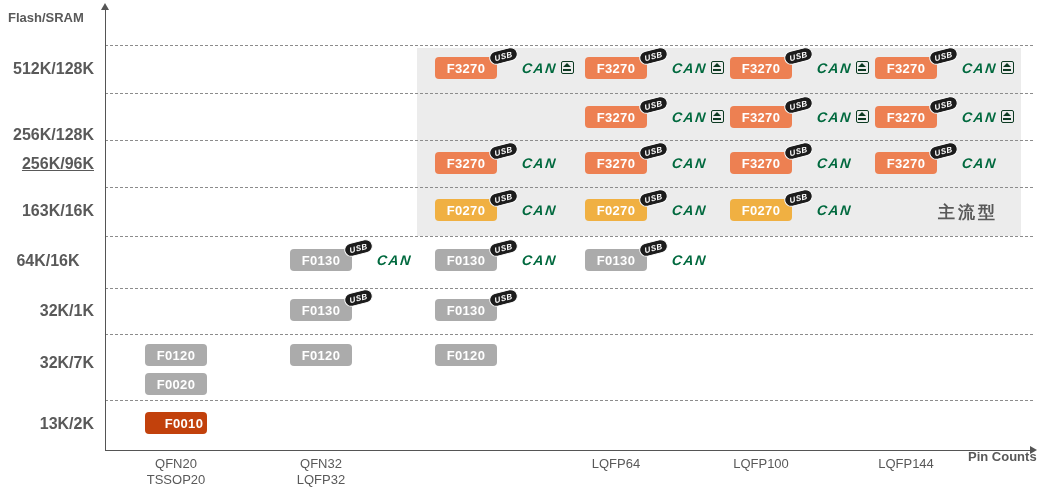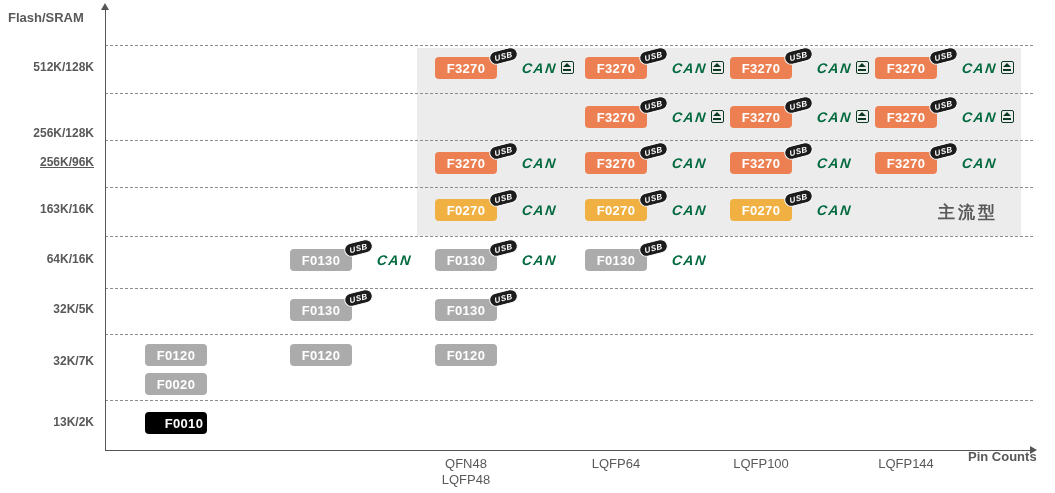--- a/index.html
+++ b/index.html
@@ -24,7 +24,7 @@
 
   .dash-line { position:absolute; left:105px; width:928px; height:0; border-top:1px dashed #8c8c8c; }
 
-  .row-label { position:absolute; left:2px; width:92px; text-align:right; font-size:12px; font-weight:bold; color:#595959; }
+  .row-label { position:absolute; left:2px; width:92px; text-align:right; font-size:16px; font-weight:bold; color:#595959; }
 
   .col-label { position:absolute; top:456px; width:120px; text-align:center; font-size:13px; line-height:16px; color:#595959; }
 

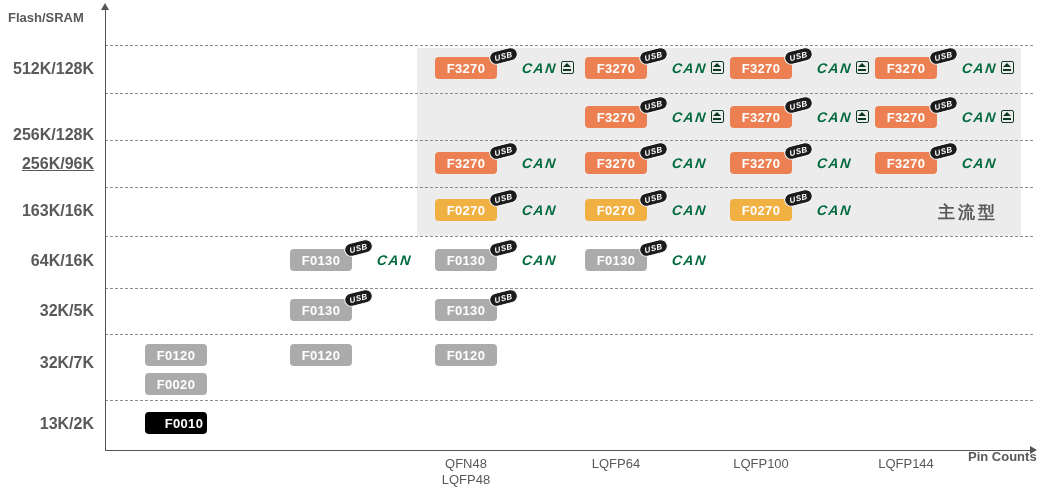--- a/index.html
+++ b/index.html
@@ -62,7 +62,7 @@
       <div class="row-label" style="top: 126px;">256K/128K</div>
       <div class="row-label" style="top: 155px; text-decoration: underline;">256K/96K</div>
       <div class="row-label" style="top: 202px;">163K/16K</div>
-      <div class="row-label" style="top: 252px;">64K/16K</div>
+      <div class="row-label" style="top: 252px; text-align: center;">64K/16K</div>
       <div class="row-label" style="top: 302px;">32K/5K</div>
       <div class="row-label" style="top: 354px;">32K/7K</div>
       <div class="row-label" style="top: 415px;">13K/2K</div>

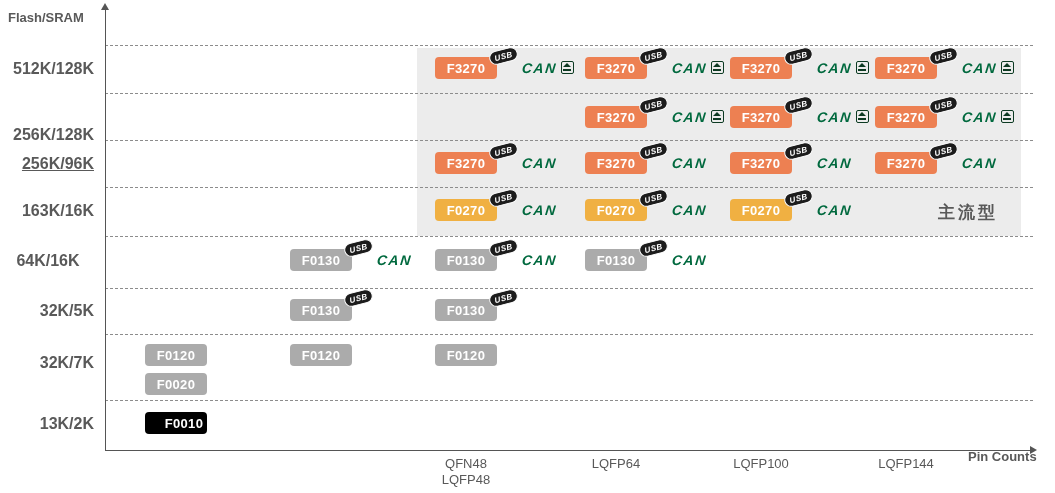--- a/index.html
+++ b/index.html
@@ -63,7 +63,7 @@
       <div class="row-label" style="top: 155px; text-decoration: underline;">256K/96K</div>
       <div class="row-label" style="top: 202px;">163K/16K</div>
       <div class="row-label" style="top: 252px; text-align: center;">64K/16K</div>
-      <div class="row-label" style="top: 302px;">32K/5K</div>
+      <div class="row-label" style="top: 302px;">32K/1K</div>
       <div class="row-label" style="top: 354px;">32K/7K</div>
       <div class="row-label" style="top: 415px;">13K/2K</div>
       <div class="col-label" style="left: 406px;">

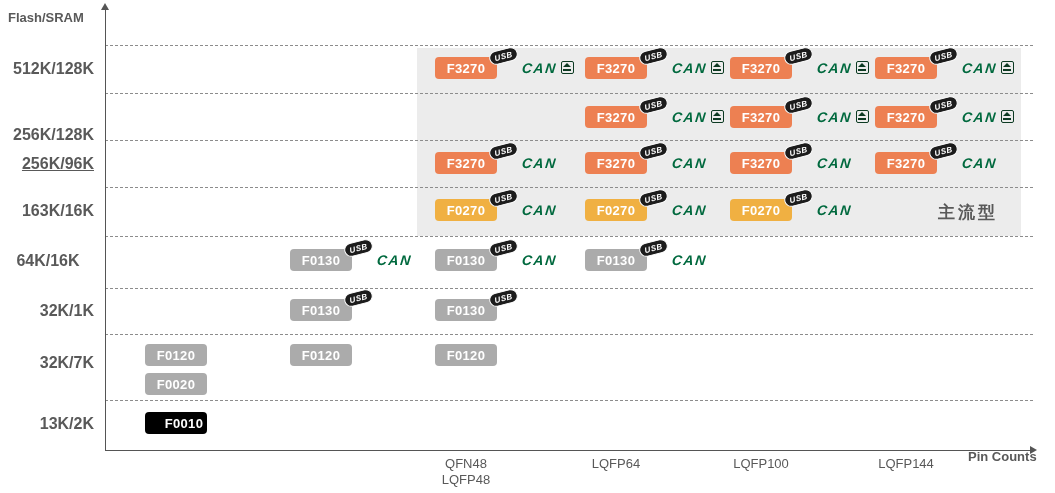--- a/index.html
+++ b/index.html
@@ -192,7 +192,7 @@
         <div class="chip-badge" style="background: rgb(171, 171, 171);">F0020</div>
       </div>
       <div class="chip" style="left: 145px; top: 412px;">
-        <div class="chip-badge" style="background: #000000; padding-left: 16px;">F0010</div>
+        <div class="chip-badge" style="background: #c2410c; padding-left: 16px;">F0010</div>
       </div>
     </div>
 

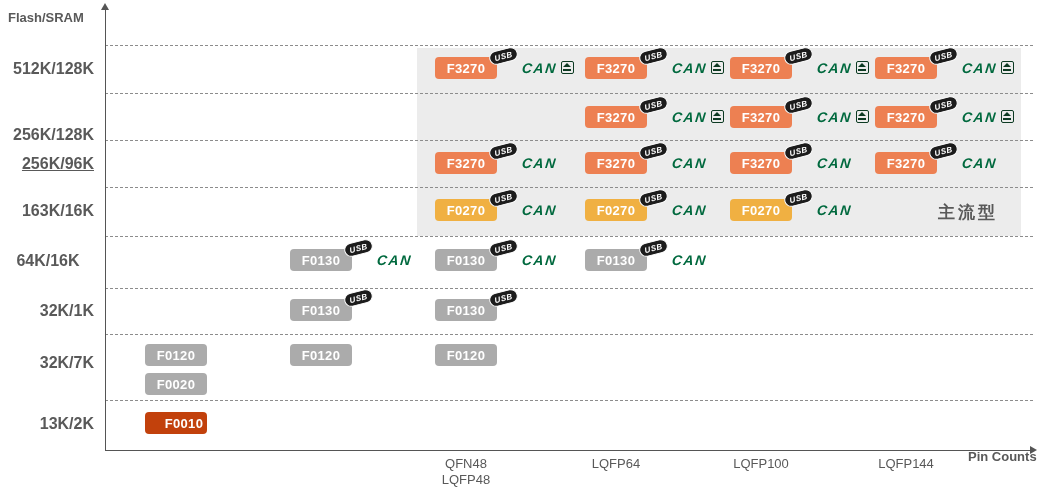--- a/index.html
+++ b/index.html
@@ -66,6 +66,10 @@
       <div class="row-label" style="top: 302px;">32K/1K</div>
       <div class="row-label" style="top: 354px;">32K/7K</div>
       <div class="row-label" style="top: 415px;">13K/2K</div>
+      <div class="col-label" style="left: 116px;">
+        <div>QFN20</div>
+        <div>TSSOP20</div>
+      </div>
       <div class="col-label" style="left: 406px;">
         <div>QFN48</div>
         <div>LQFP48</div>

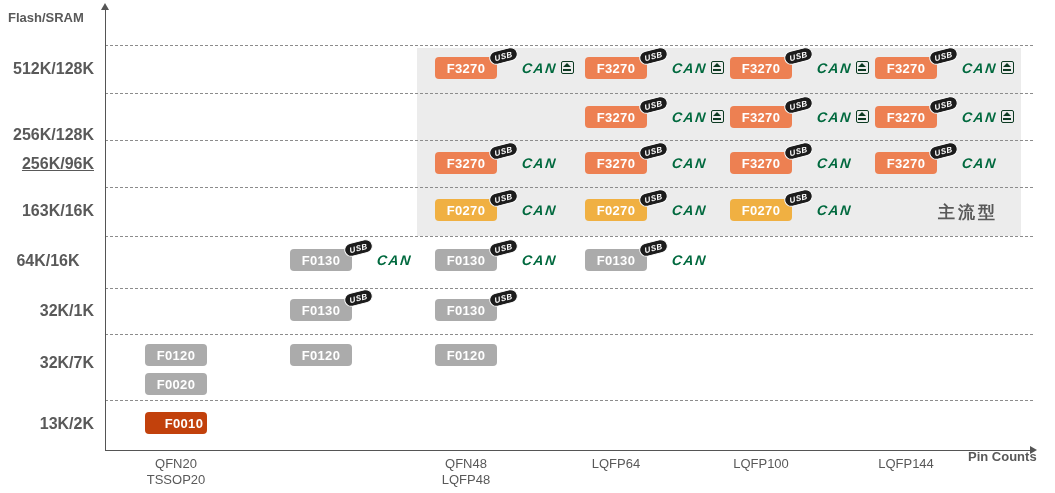--- a/index.html
+++ b/index.html
@@ -70,6 +70,10 @@
         <div>QFN20</div>
         <div>TSSOP20</div>
       </div>
+      <div class="col-label" style="left: 261px;">
+        <div>QFN32</div>
+        <div>LQFP32</div>
+      </div>
       <div class="col-label" style="left: 406px;">
         <div>QFN48</div>
         <div>LQFP48</div>

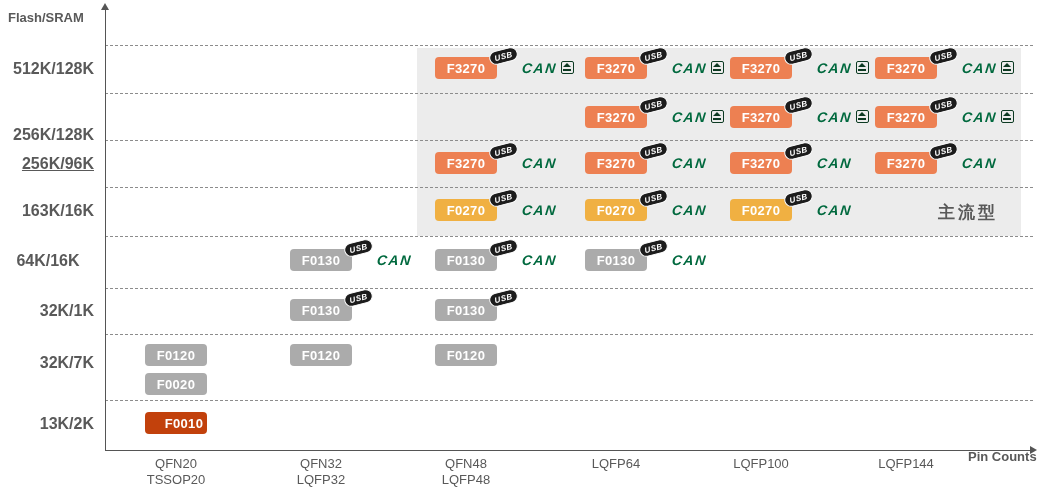--- a/index.html
+++ b/index.html
@@ -74,10 +74,6 @@
         <div>QFN32</div>
         <div>LQFP32</div>
       </div>
-      <div class="col-label" style="left: 406px;">
-        <div>QFN48</div>
-        <div>LQFP48</div>
-      </div>
       <div class="col-label" style="left: 556px;">
         <div>LQFP64</div>
       </div>

